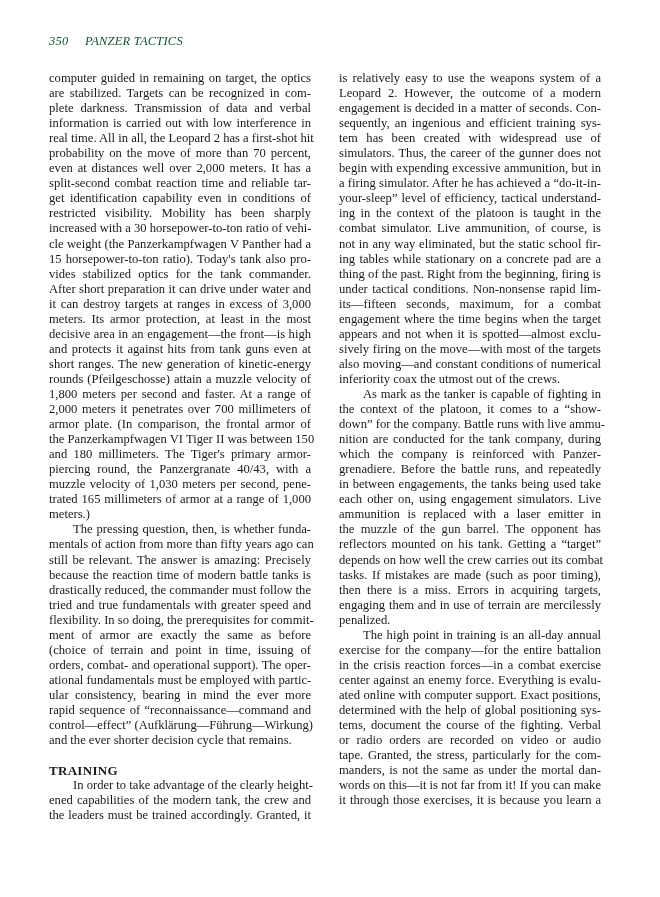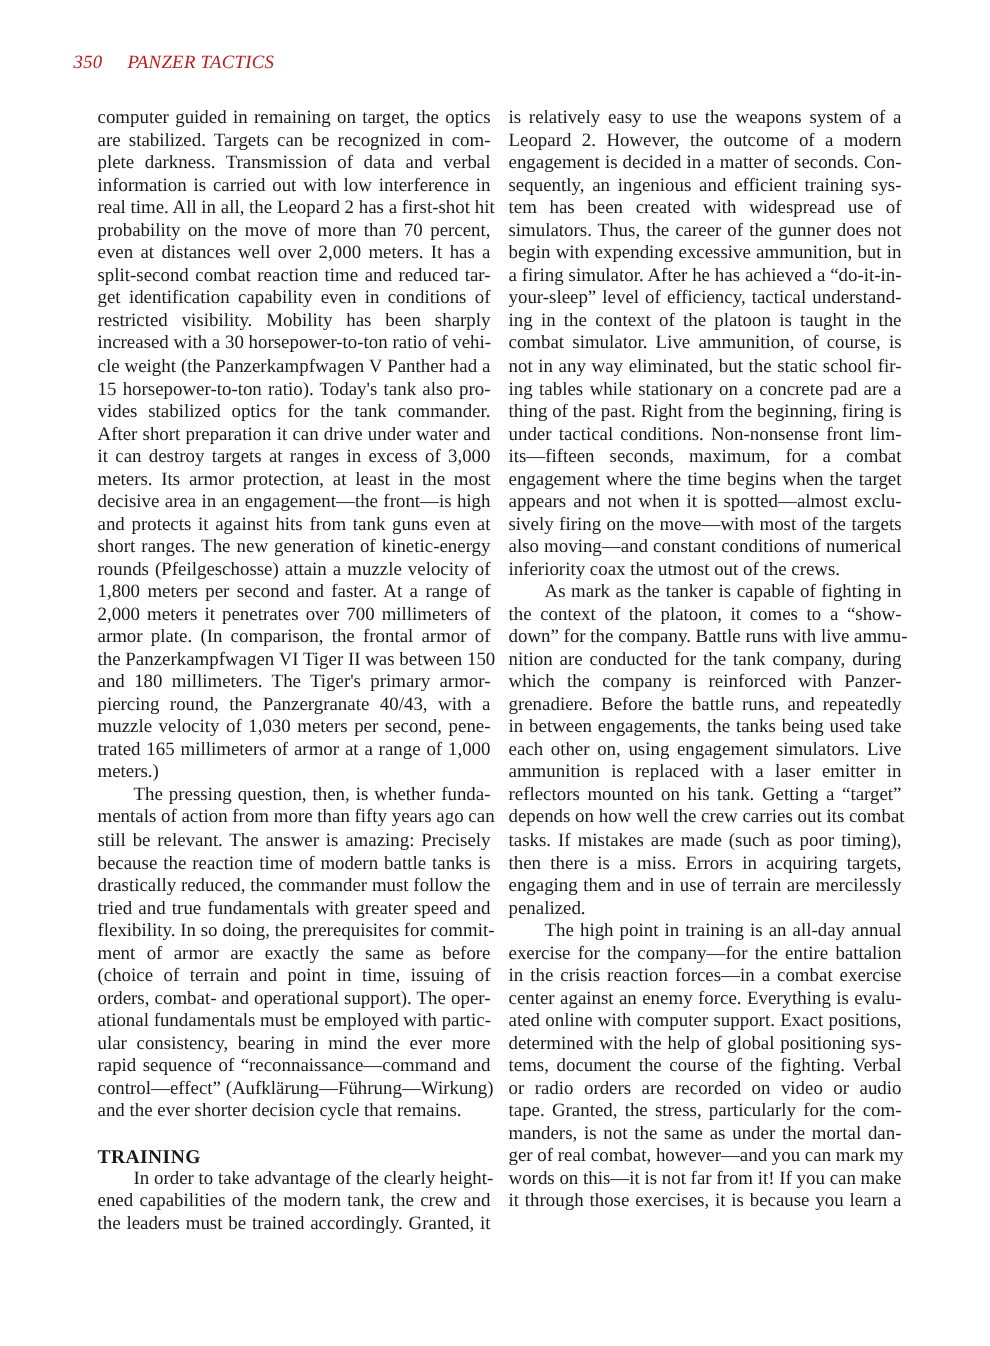--- a/index.html
+++ b/index.html
@@ -12,7 +12,7 @@
     .running-head {
       position: absolute; left: 49px; top: 34px;
       font-style: italic; font-size: 12.5px; letter-spacing: 0.2px;
-      color: #b91c1c;
+      color: #14532d;
     }
     .running-head .pnum { display: inline-block; width: 36px; }
     .col {

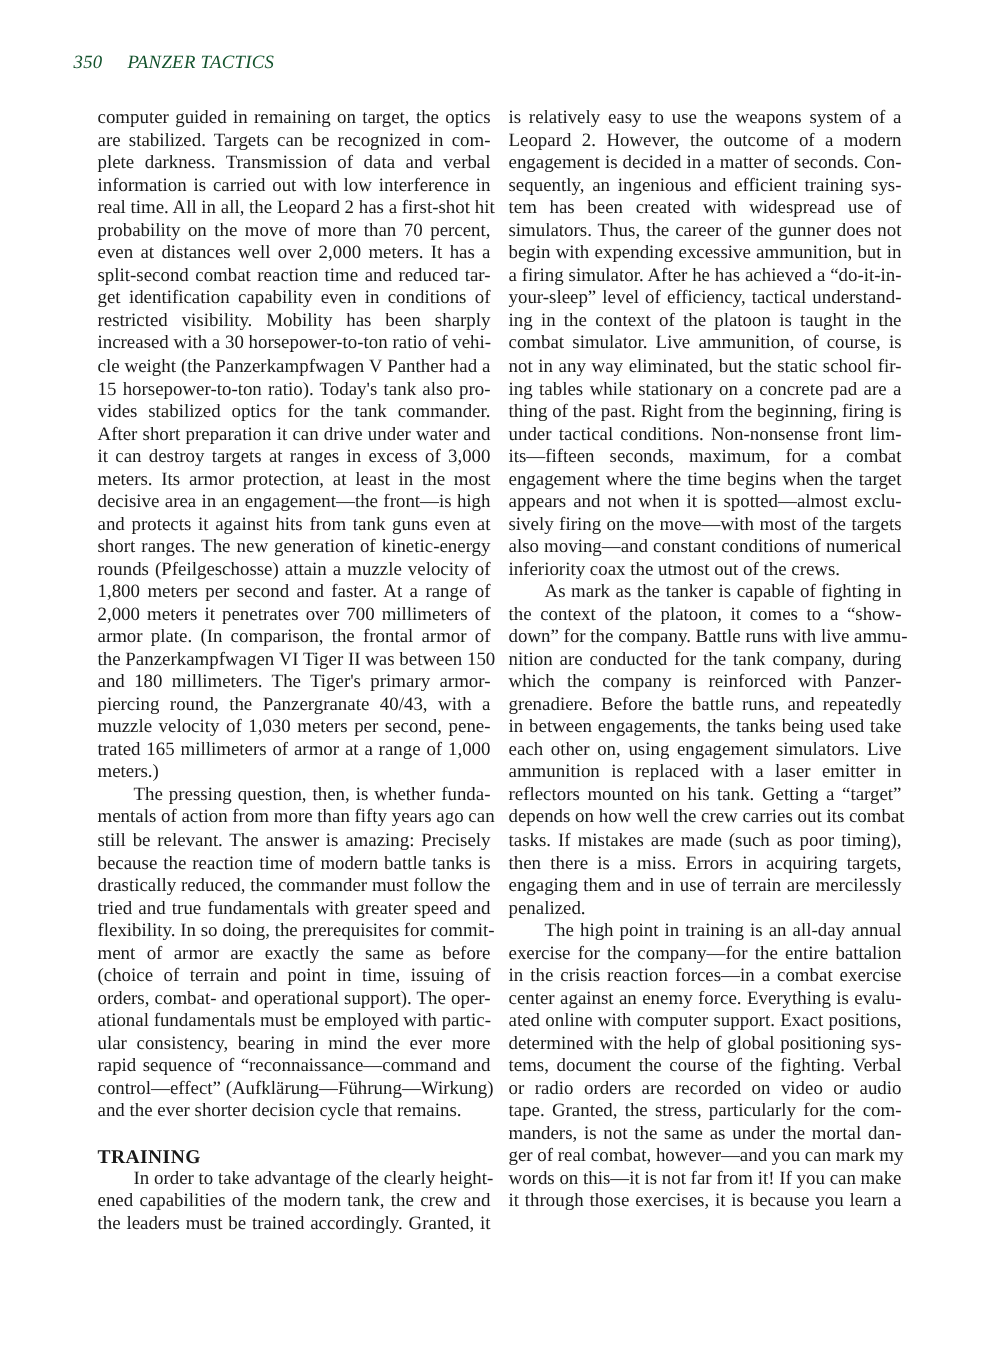--- a/index.html
+++ b/index.html
@@ -20,7 +20,7 @@
       font-size: 12.6px; line-height: 15.05px;
       text-align: justify; hyphens: none;
     }
-    .col.left { left: 49px; margin-left: 16px; }
+    .col.left { left: 49px; }
     .col.right { left: 339px; }
     .line { display: block; text-align: justify; text-align-last: justify; white-space: nowrap; overflow: visible; }
     .line.last { text-align-last: left; }

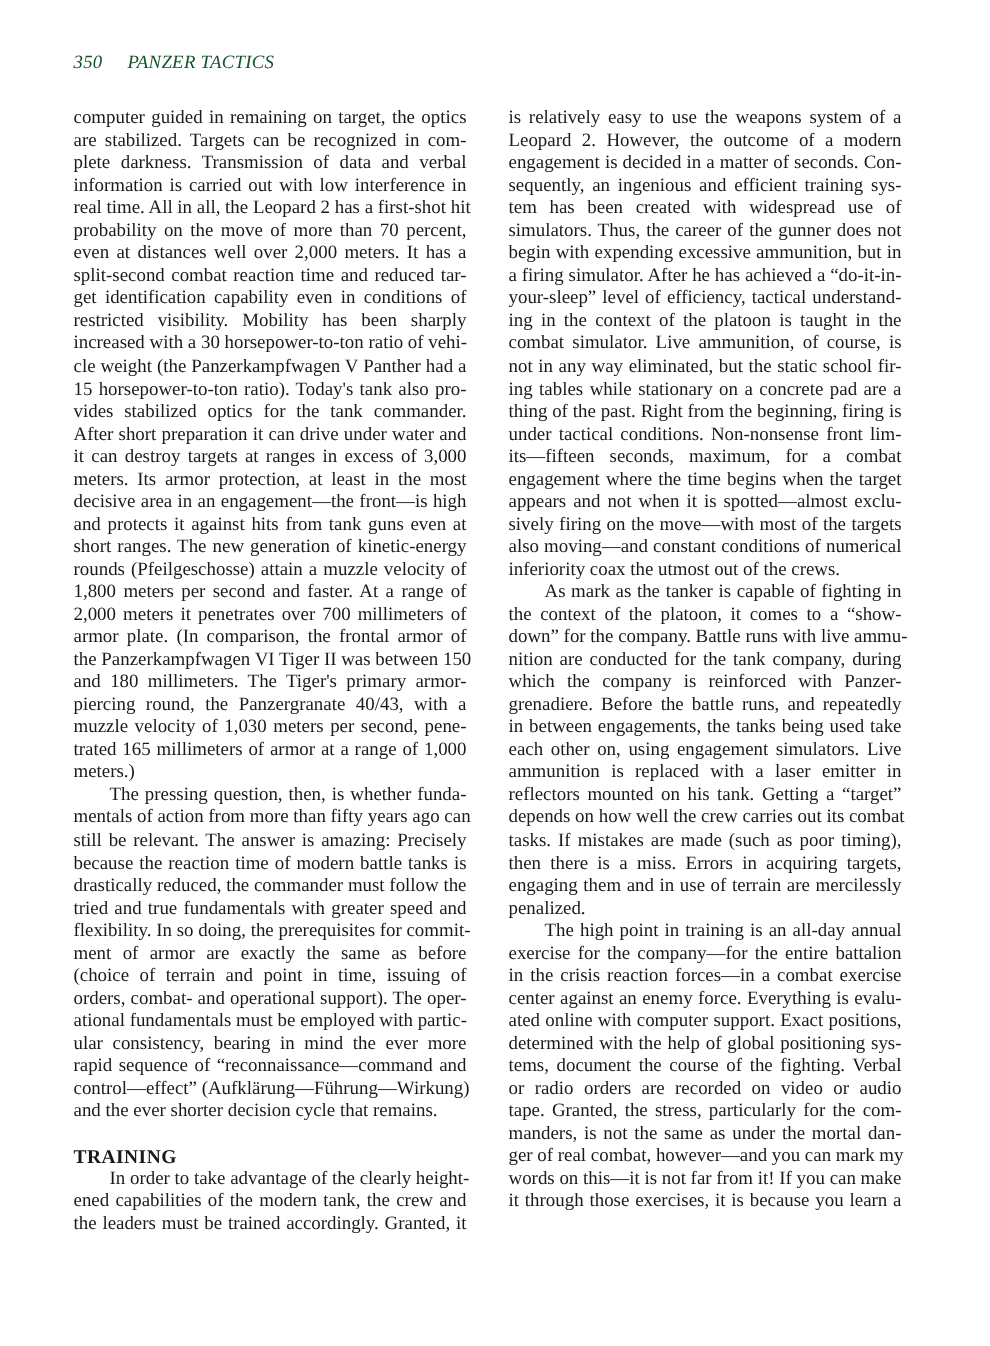--- a/index.html
+++ b/index.html
@@ -47,7 +47,7 @@
         <span class="line">real time. All in all, the Leopard 2 has a first-shot hit</span>
         <span class="line">probability on the move of more than 70 percent,</span>
         <span class="line">even at distances well over 2,000 meters. It has a</span>
-        <span class="line">split-second combat reaction time and reduced tar-</span>
+        <span class="line">split-second combat reaction time and reliable tar-</span>
         <span class="line">get identification capability even in conditions of</span>
         <span class="line">restricted visibility. Mobility has been sharply</span>
         <span class="line">increased with a 30 horsepower-to-ton ratio of vehi-</span>

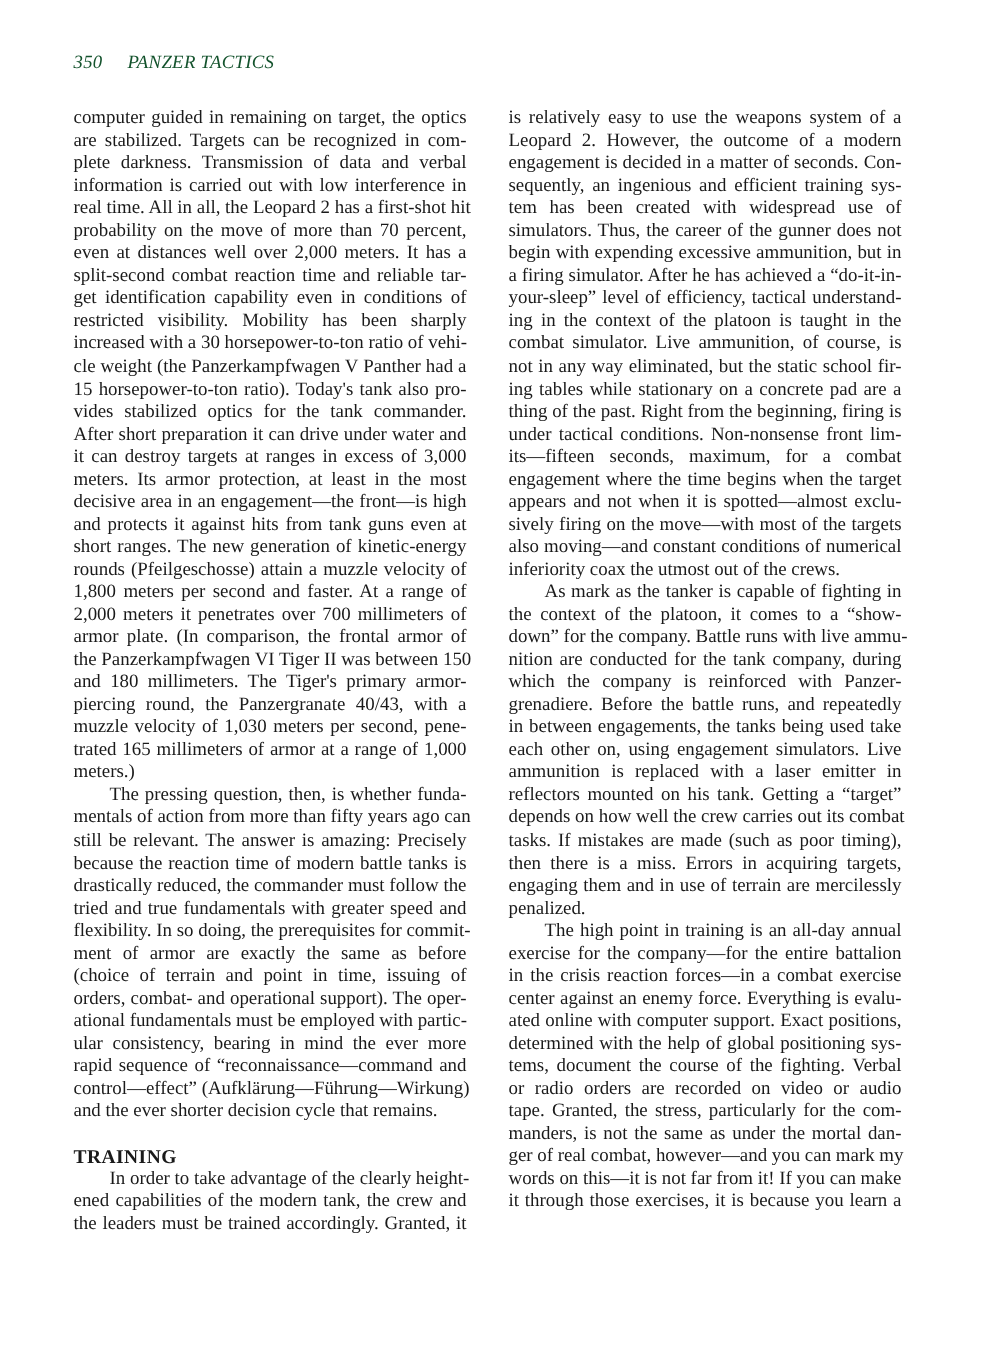--- a/index.html
+++ b/index.html
@@ -112,7 +112,7 @@
         <span class="line">not in any way eliminated, but the static school fir-</span>
         <span class="line">ing tables while stationary on a concrete pad are a</span>
         <span class="line">thing of the past. Right from the beginning, firing is</span>
-        <span class="line">under tactical conditions. Non-nonsense front lim-</span>
+        <span class="line">under tactical conditions. Non-nonsense rapid lim-</span>
         <span class="line">its—fifteen seconds, maximum, for a combat</span>
         <span class="line">engagement where the time begins when the target</span>
         <span class="line">appears and not when it is spotted—almost exclu-</span>

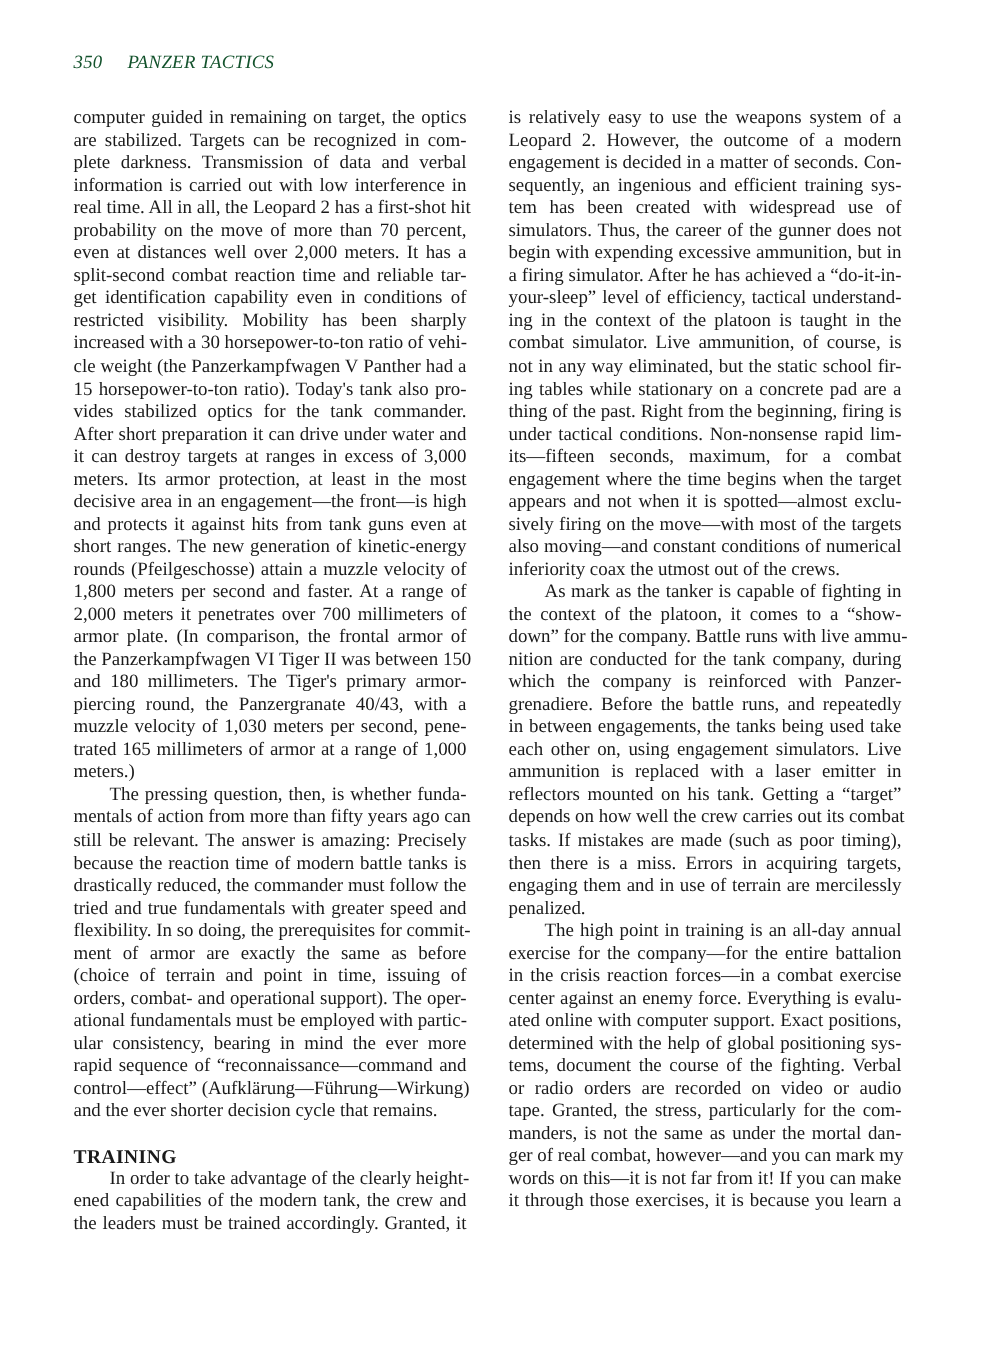--- a/index.html
+++ b/index.html
@@ -130,6 +130,7 @@
         <span class="line">in between engagements, the tanks being used take</span>
         <span class="line">each other on, using engagement simulators. Live</span>
         <span class="line">ammunition is replaced with a laser emitter in</span>
+        <span class="line">the muzzle of the gun barrel. The opponent has</span>
         <span class="line">reflectors mounted on his tank. Getting a “target”</span>
         <span class="line">depends on how well the crew carries out its combat</span>
         <span class="line">tasks. If mistakes are made (such as poor timing),</span>

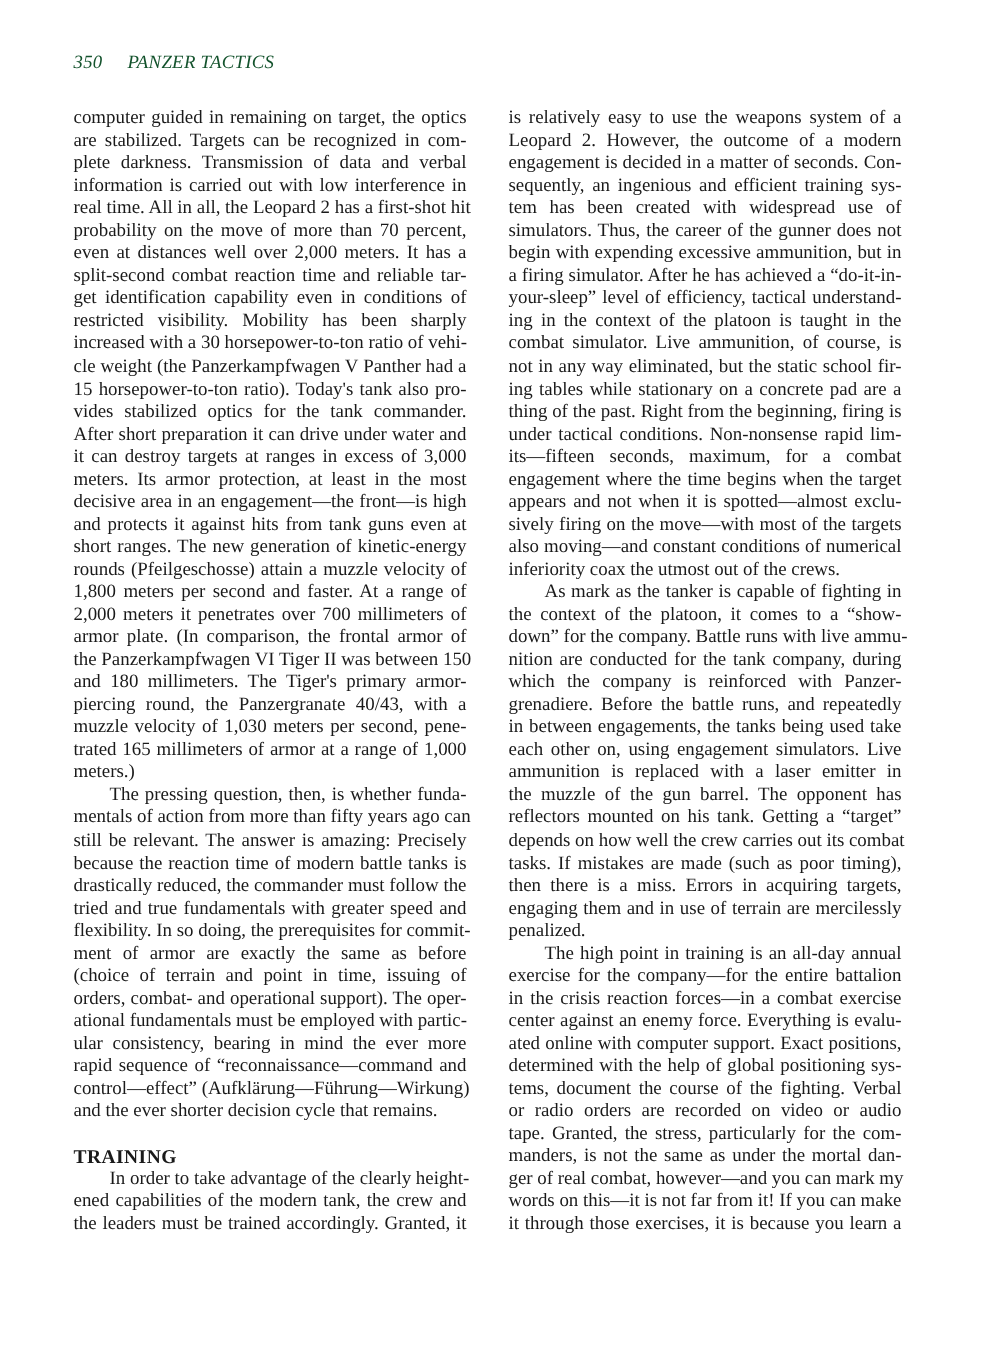--- a/index.html
+++ b/index.html
@@ -149,7 +149,6 @@
         <span class="line">or radio orders are recorded on video or audio</span>
         <span class="line">tape. Granted, the stress, particularly for the com-</span>
         <span class="line">manders, is not the same as under the mortal dan-</span>
-        <span class="line">ger of real combat, however—and you can mark my</span>
         <span class="line">words on this—it is not far from it! If you can make</span>
         <span class="line">it through those exercises, it is because you learn a</span>
       </div>

